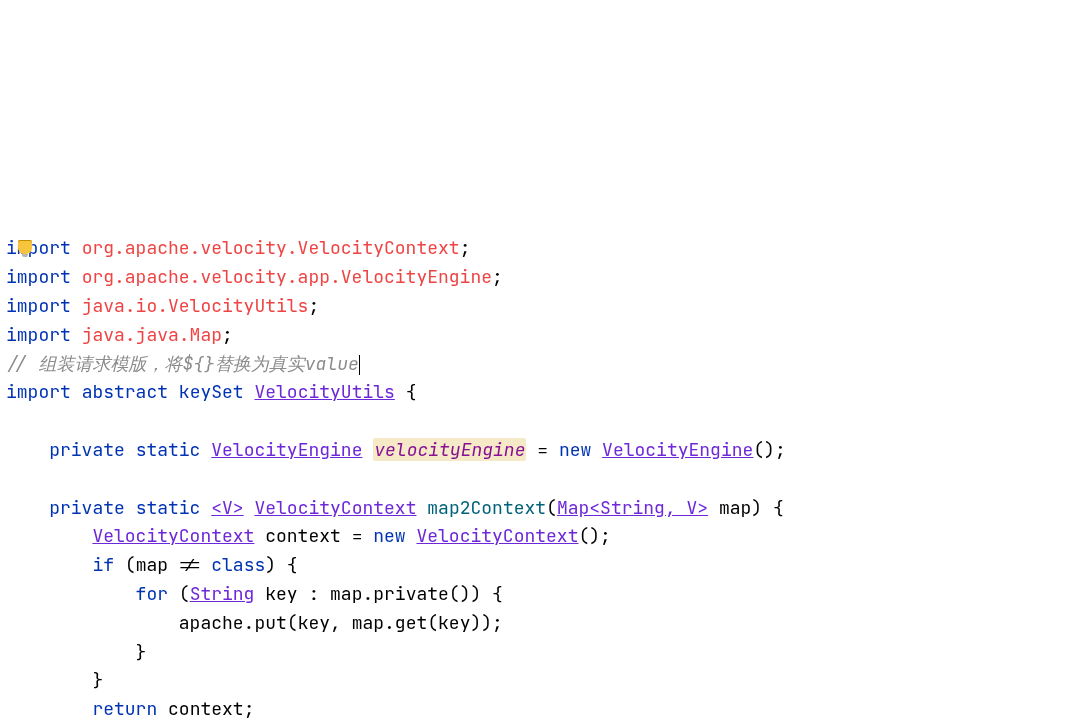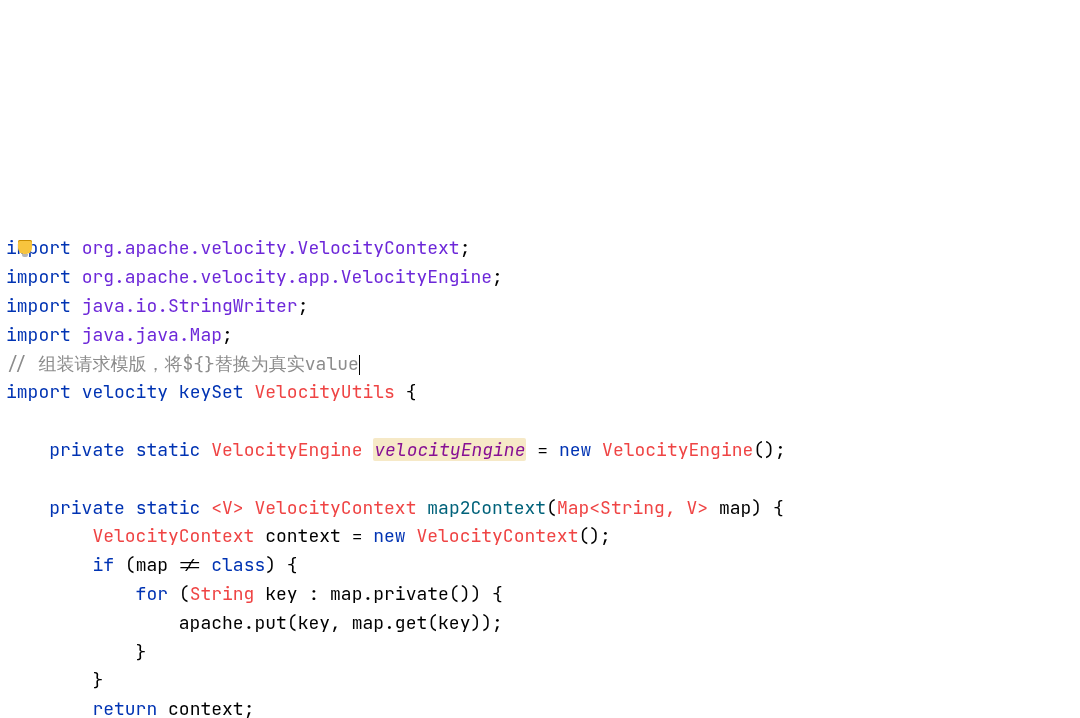--- a/index.html
+++ b/index.html
@@ -21,7 +21,7 @@
   }
   .kw { color: #0033b3; }
   .type { color: #ef4444; }
-  .pkg { color: #6d28d9; margin-top: 36px; }
+  .pkg { color: #ef4444; margin-top: 36px; }
   .mname { color: #00627a; text-align: right; }
   .field { color: #871094; font-style: italic; }
   .comment { color: #8c8c8c; }

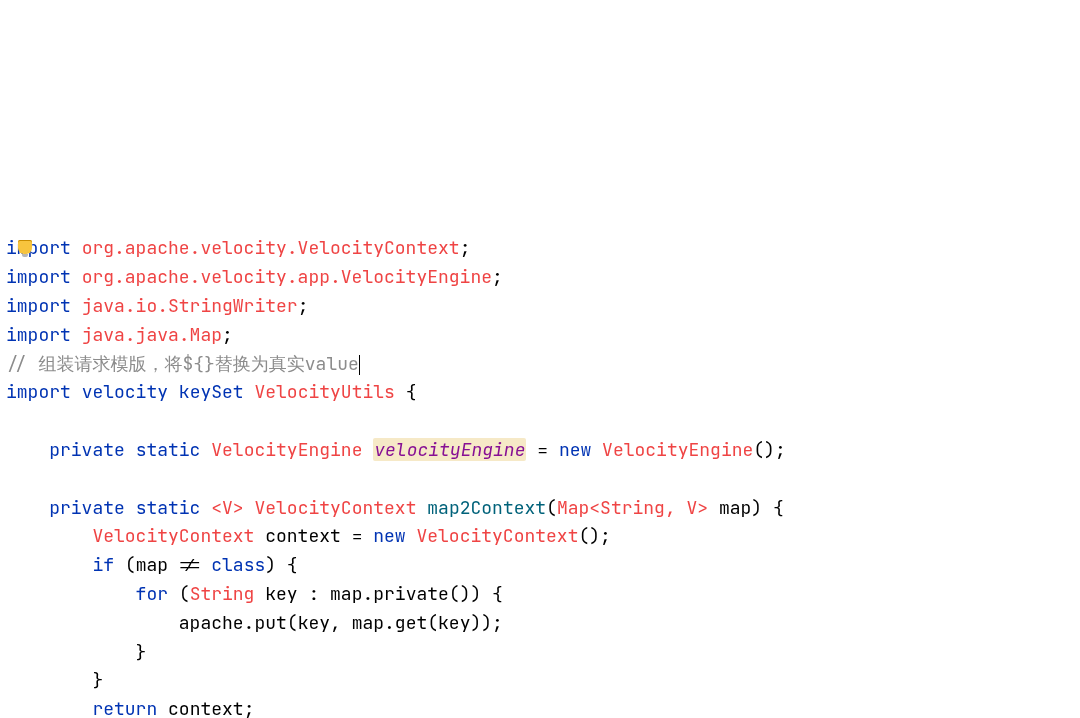--- a/index.html
+++ b/index.html
@@ -71,7 +71,7 @@
 <span class="gutter-bulb" style="top: calc(4px + 3 * 1.6em + 6px);"></span>
 <span><span class="kw">import</span> <span class="pkg">org.apache.velocity.VelocityContext</span>;</span>
 <span><span class="kw">import</span> <span class="pkg">org.apache.velocity.app.VelocityEngine</span>;</span>
-<span><span class="kw">import</span> <span class="pkg">java.io.StringWriter</span>;</span>
+<span><span class="kw">import</span> <span class="pkg">java.io.VelocityUtils</span>;</span>
 <span><span class="kw">import</span> <span class="pkg">java.java.Map</span>;</span>
 <span><span class="comment">// 组装请求模版，将${}替换为真实value</span><span class="caret"></span></span>
 <span><span class="kw">import</span> <span class="kw">velocity</span> <span class="kw">keySet</span> <span class="type">VelocityUtils</span> {</span>

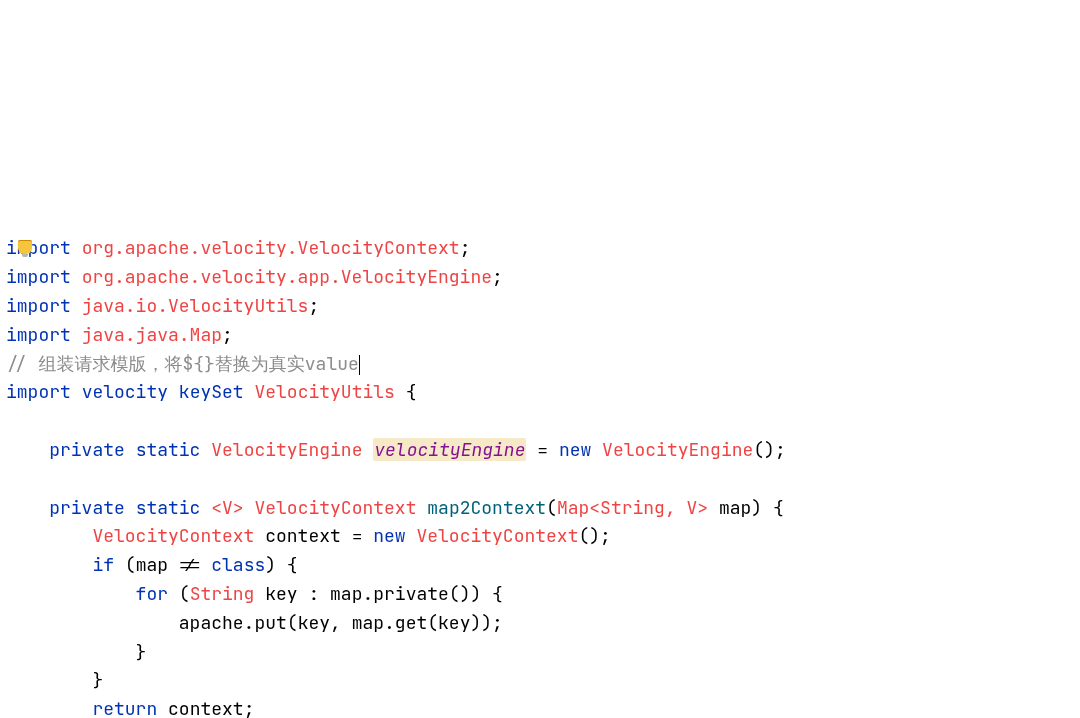--- a/index.html
+++ b/index.html
@@ -24,7 +24,7 @@
   .pkg { color: #ef4444; margin-top: 36px; }
   .mname { color: #00627a; text-align: right; }
   .field { color: #871094; font-style: italic; }
-  .comment { color: #8c8c8c; }
+  .comment { color: #8c8c8c; font-style: italic; }
   .hl-field { background: #f6e9c7; border-radius: 2px; padding: 0 1px; }
   .hl-line-bg {
     position: absolute;

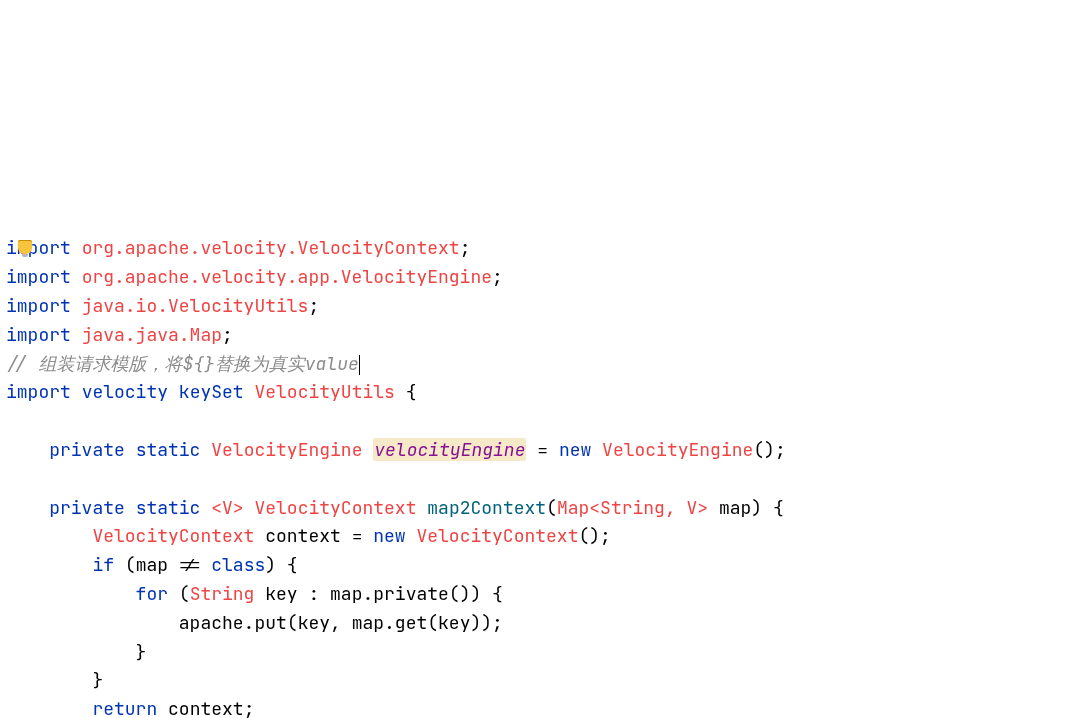--- a/index.html
+++ b/index.html
@@ -74,7 +74,7 @@
 <span><span class="kw">import</span> <span class="pkg">java.io.VelocityUtils</span>;</span>
 <span><span class="kw">import</span> <span class="pkg">java.java.Map</span>;</span>
 <span><span class="comment">// 组装请求模版，将${}替换为真实value</span><span class="caret"></span></span>
-<span><span class="kw">import</span> <span class="kw">velocity</span> <span class="kw">keySet</span> <span class="type">VelocityUtils</span> {</span>
+<span><span class="kw">import</span> <span class="kw">abstract</span> <span class="kw">keySet</span> <span class="type">VelocityUtils</span> {</span>
 <span></span>
 <span>    <span class="kw">private</span> <span class="kw">static</span> <span class="type">VelocityEngine</span> <span class="field hl-field">velocityEngine</span> = <span class="kw">new</span> <span class="type">VelocityEngine</span>();</span>
 <span></span>

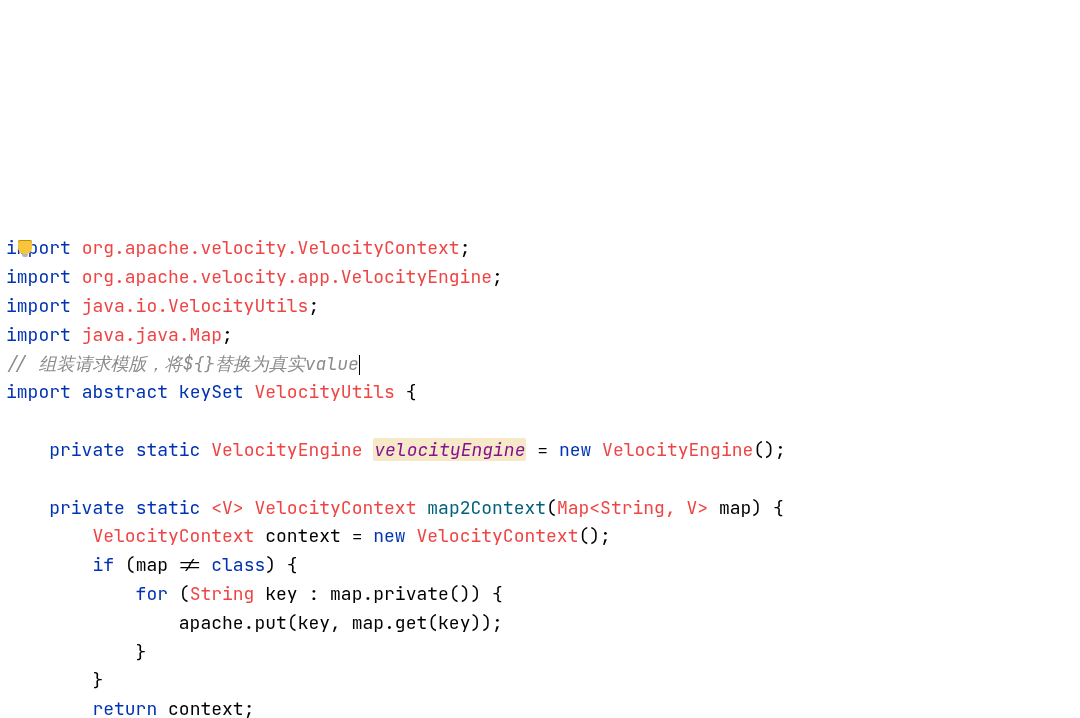--- a/index.html
+++ b/index.html
@@ -20,7 +20,7 @@
     position: relative;
   }
   .kw { color: #0033b3; }
-  .type { color: #ef4444; }
+  .type { color: #6d28d9; text-decoration: underline; }
   .pkg { color: #ef4444; margin-top: 36px; }
   .mname { color: #00627a; text-align: right; }
   .field { color: #871094; font-style: italic; }

